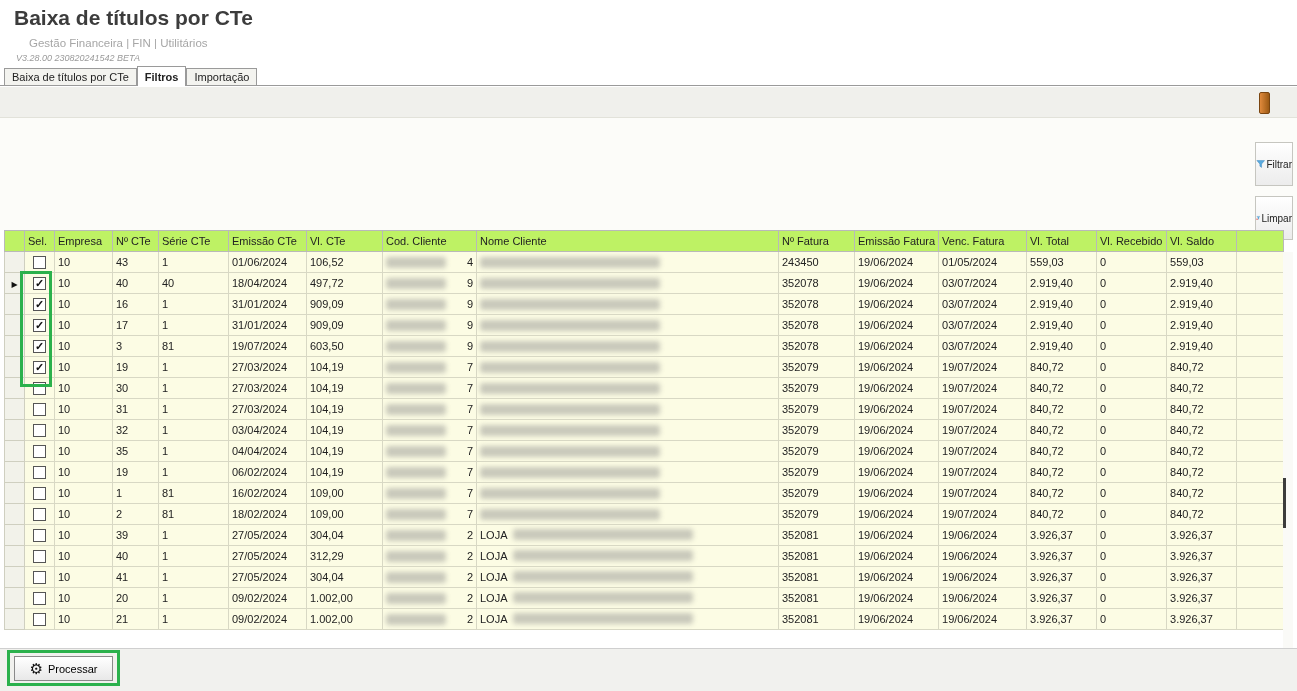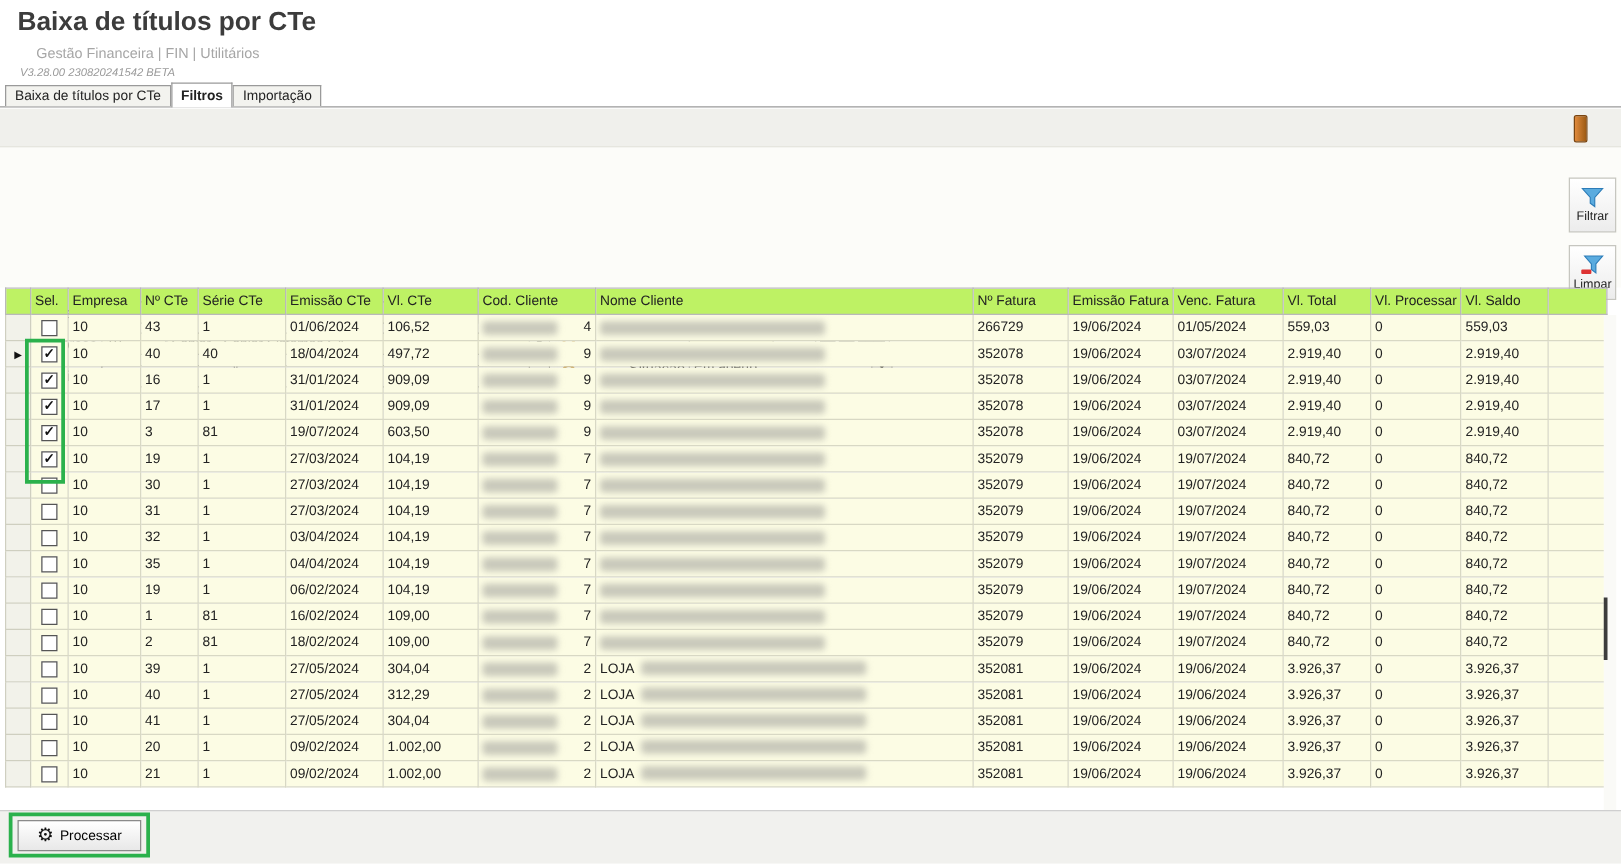--- a/index.html
+++ b/index.html
@@ -48,7 +48,7 @@
   .searchbtn { position:absolute; width:20px; height:20px; border:none; background:transparent; cursor:pointer; padding:0; }
 
   .sidebtn { position:absolute; width:38px; height:44px; border:1px solid #c6c6c0;
-    background:linear-gradient(#ffffff,#ececec); display:flex; flex-direction:column;
+    background:linear-gradient(#ffffff,#ececec); display:flex; flex-direction:row;
     align-items:center; justify-content:center; gap:1px; font-size:10px; color:#222; cursor:pointer; }
 
   

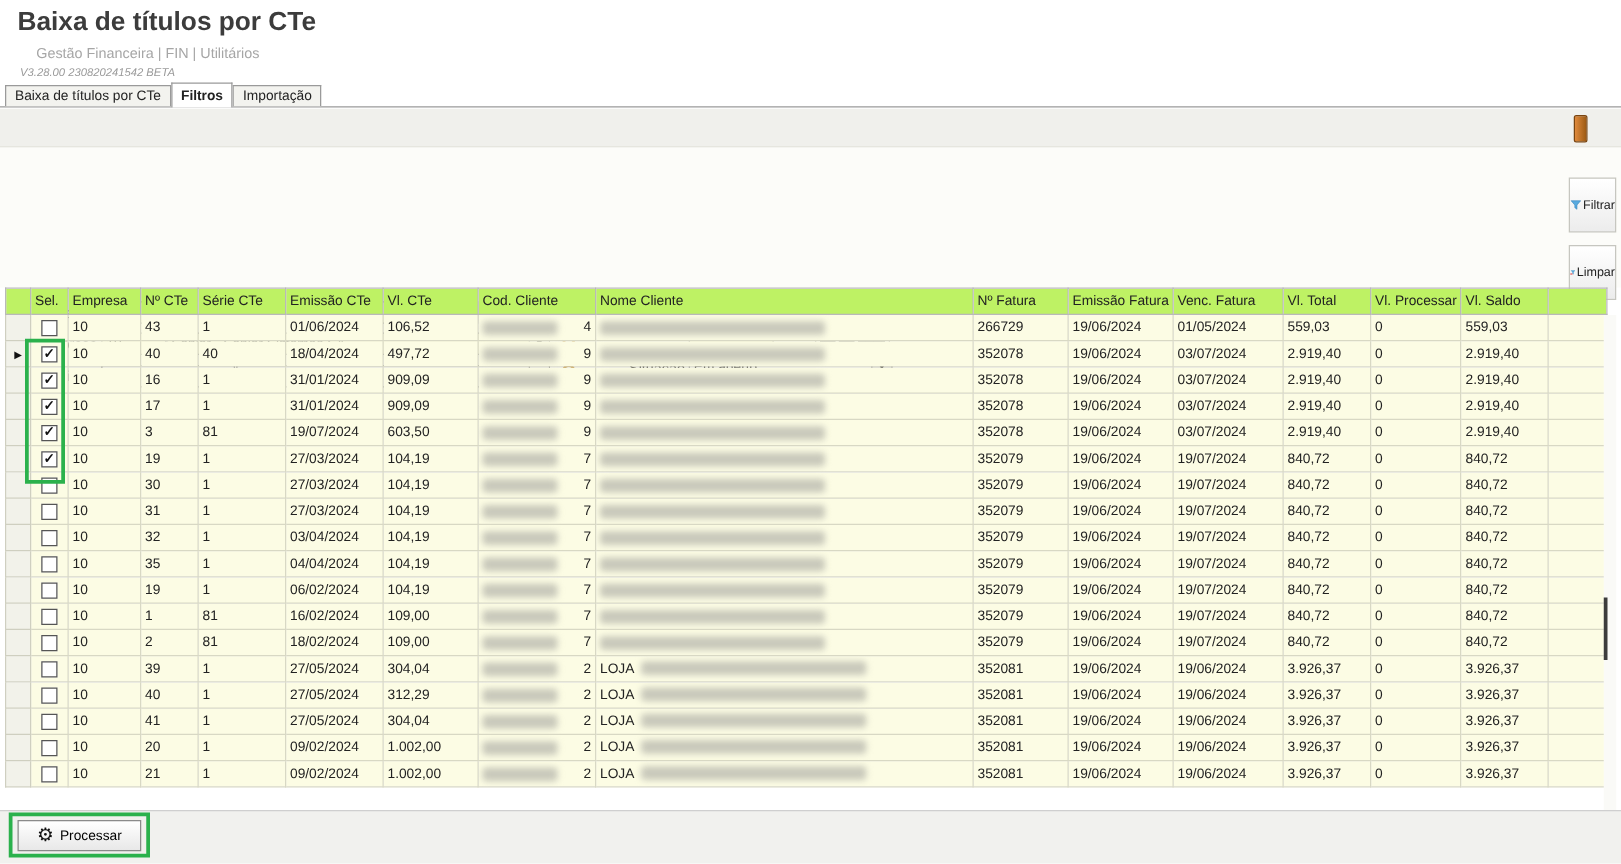--- a/index.html
+++ b/index.html
@@ -198,7 +198,7 @@
         <th>Emissão Fatura</th>
         <th>Venc. Fatura</th>
         <th>Vl. Total</th>
-        <th>Vl. Processar</th>
+        <th>Vl. Recebido</th>
         <th>Vl. Saldo</th>
         <th></th>
       </tr>

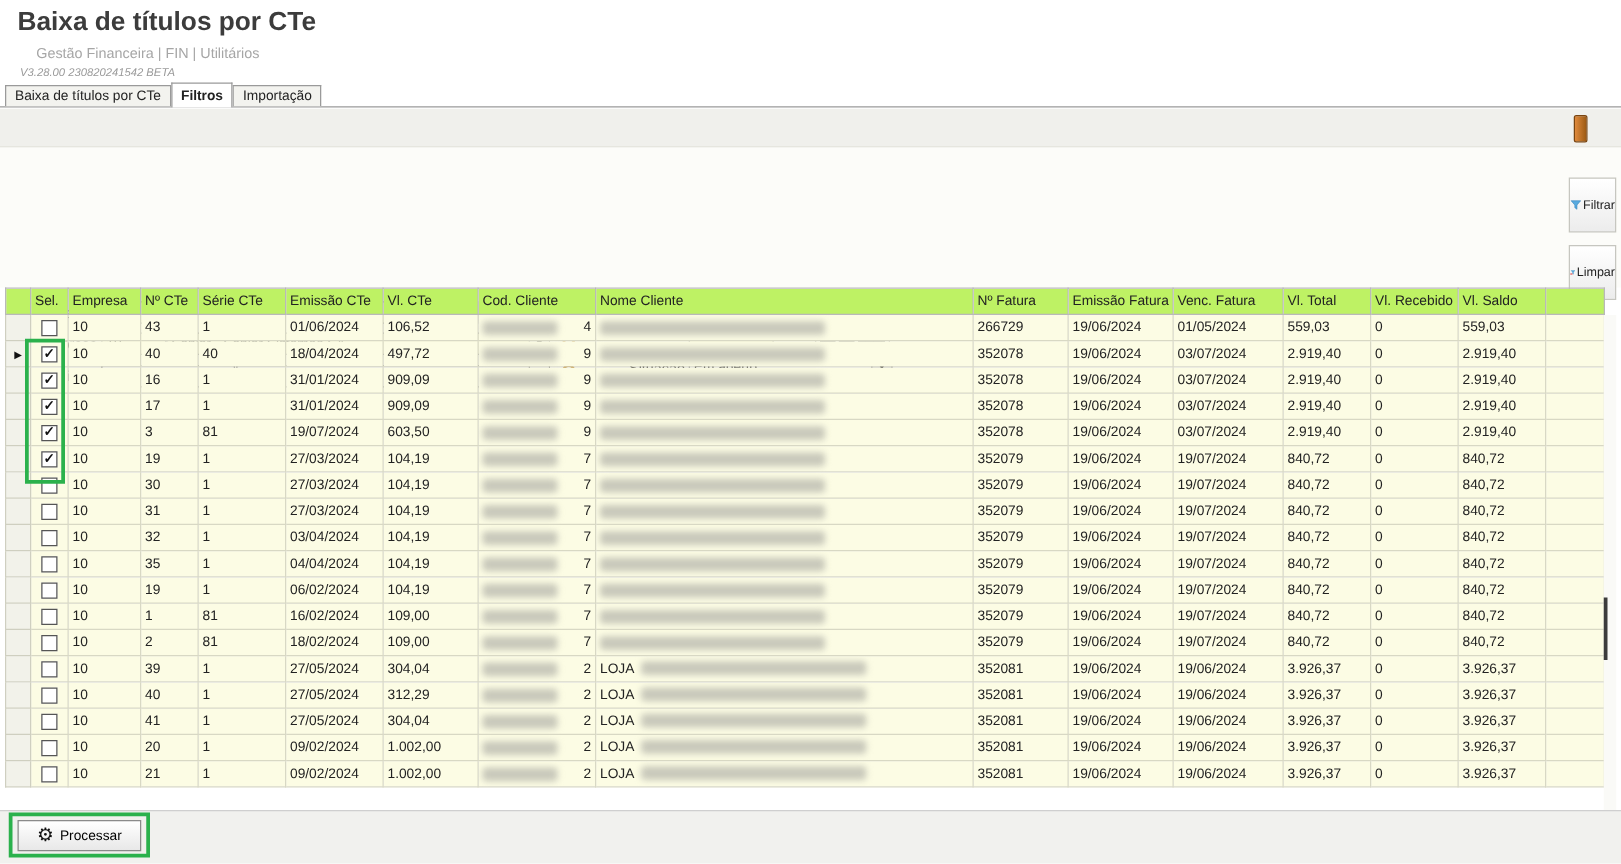--- a/index.html
+++ b/index.html
@@ -225,7 +225,7 @@
             <span class="blur nblur"></span>
           </div>
         </td>
-        <td>266729</td>
+        <td>243450</td>
         <td>19/06/2024</td>
         <td>01/05/2024</td>
         <td>559,03</td>

